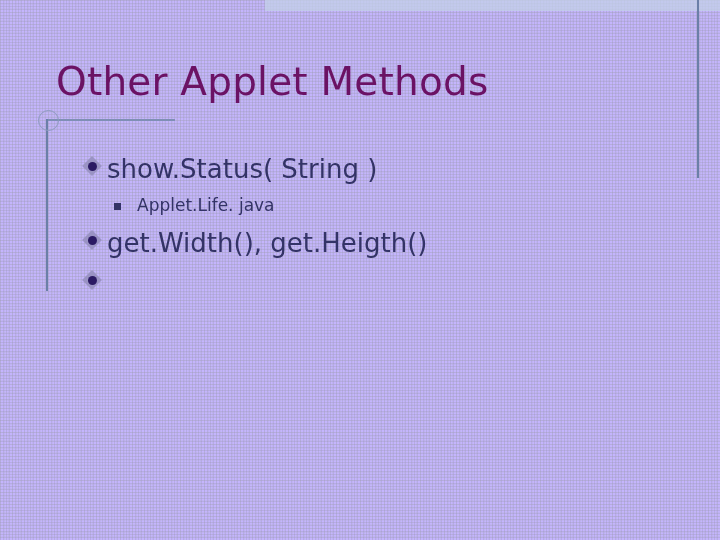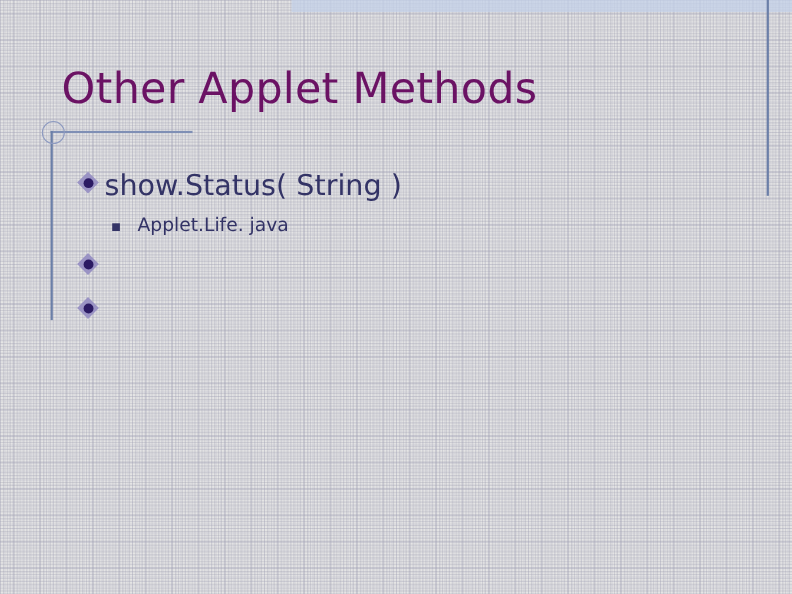--- a/index.html
+++ b/index.html
@@ -18,7 +18,7 @@
     position: relative;
     width: 720px;
     height: 540px;
-    background-color: #e5e5e5;
+    background-color: #c4b5fd;
     overflow: hidden;
   }
 

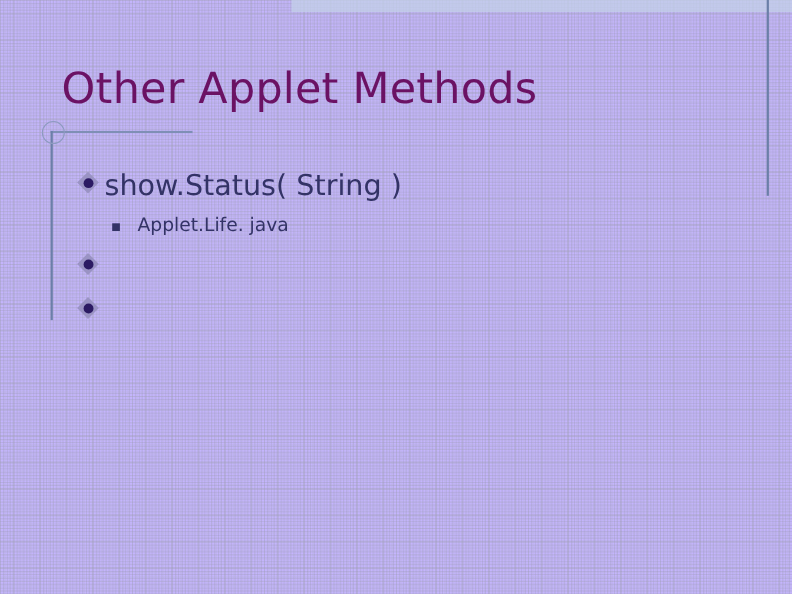--- a/index.html
+++ b/index.html
@@ -120,7 +120,7 @@
   
   .body-block {
     position: absolute;
-    left: 72px;
+    left: 84px;
     top: 152px;
     width: 600px;
   }

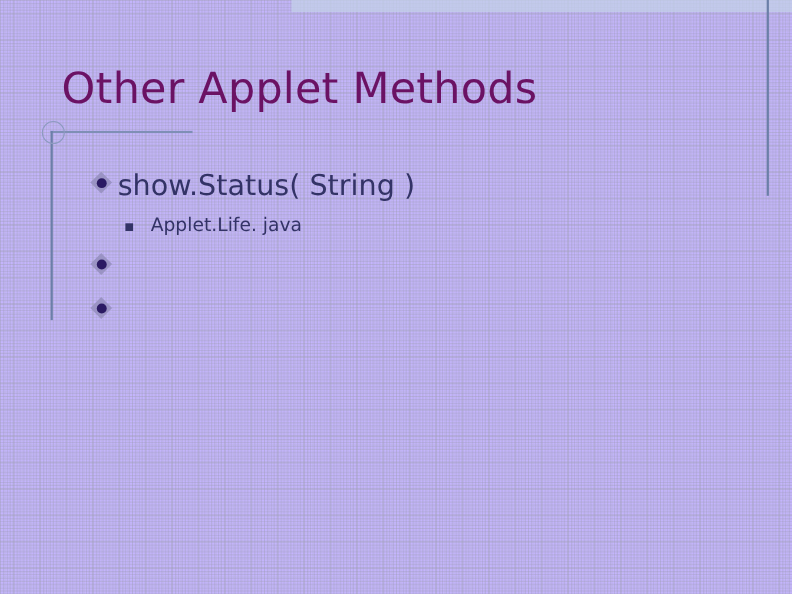--- a/index.html
+++ b/index.html
@@ -225,6 +225,7 @@
         <span class="outer"></span>
           <span class="inner"></span>
       </span>
+      <span class="txt-lvl1">get.Width(), get.Heigth()</span>
     </div>
 
     <div class="bullet-row lvl1">

